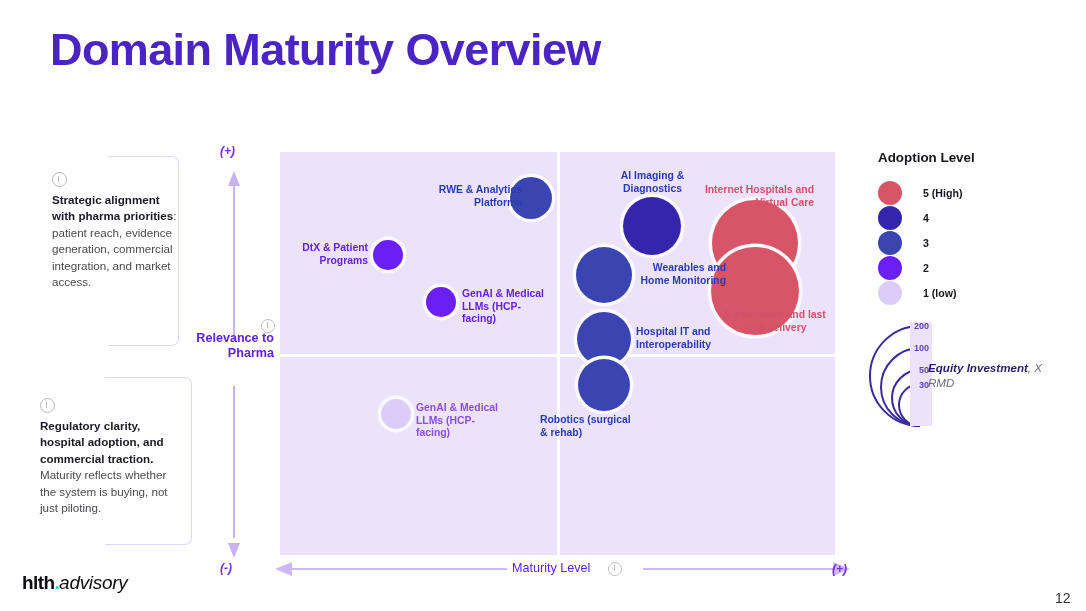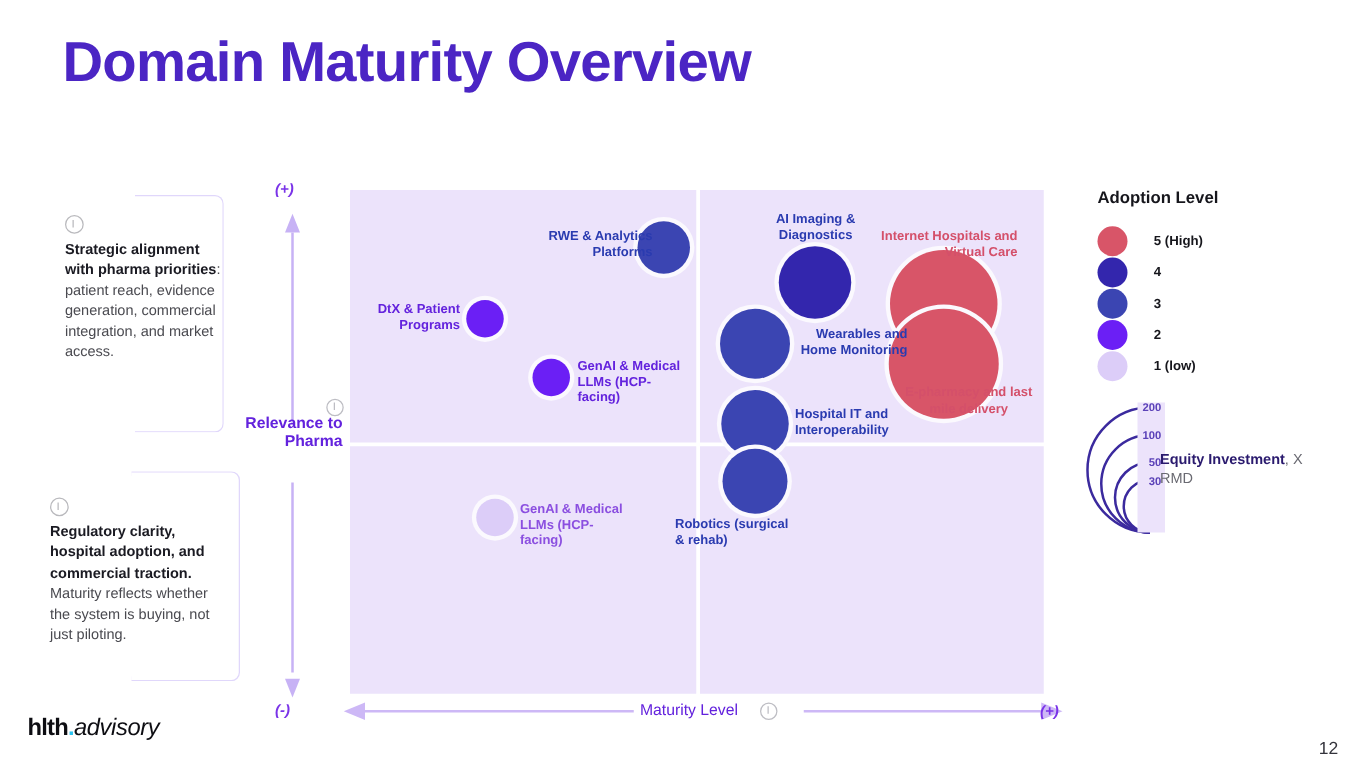--- a/index.html
+++ b/index.html
@@ -130,7 +130,7 @@
   .size-legend{position:absolute;left:868px;top:322px;width:200px;height:110px;}
   .size-strip{position:absolute;left:42px;top:0;width:22px;height:104px;background:#ece3fb;}
   .size-num{position:absolute;font-size:9px;font-weight:bold;color:#5b42b8;text-align:right;width:20px;}
-  .size-cap{position:absolute;left:60px;top:38px;width:120px;font-size:11.6px;line-height:15px;}
+  .size-cap{position:absolute;left:60px;top:38px;width:120px;font-size:11.6px;line-height:15px;font-style:italic;}
   .size-cap b{color:#2a1a6e;font-weight:bold;}
   .size-cap span{color:#6a6a72;}
 

